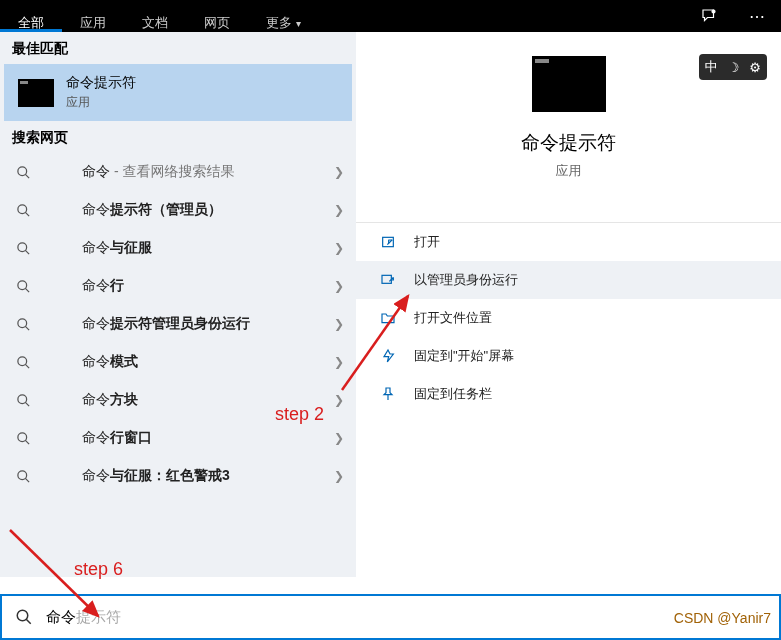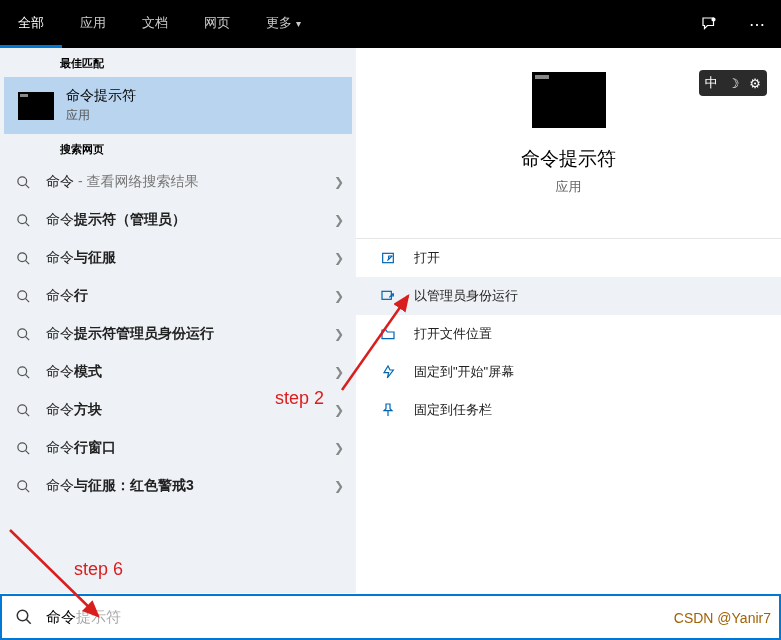--- a/index.html
+++ b/index.html
@@ -5,7 +5,7 @@
 * { margin: 0; padding: 0; box-sizing: border-box; font-family: "Microsoft YaHei", "Segoe UI", sans-serif; }
 body { width: 781px; height: 640px; background: #fff; position: relative; overflow: hidden; }
 
-.topbar { height: 48px; background: #000; display: flex; align-items: stretch; color: #fff; }
+.topbar { height: 32px; background: #000; display: flex; align-items: stretch; color: #fff; }
 .tab { padding: 14px 18px 10px; font-size: 13px; color: #ccc; cursor: pointer; border-bottom: 3px solid transparent; }
 .tab.active { color: #fff; border-bottom-color: #0078d4; }
 .tab .chev { font-size: 10px; margin-left: 4px; }

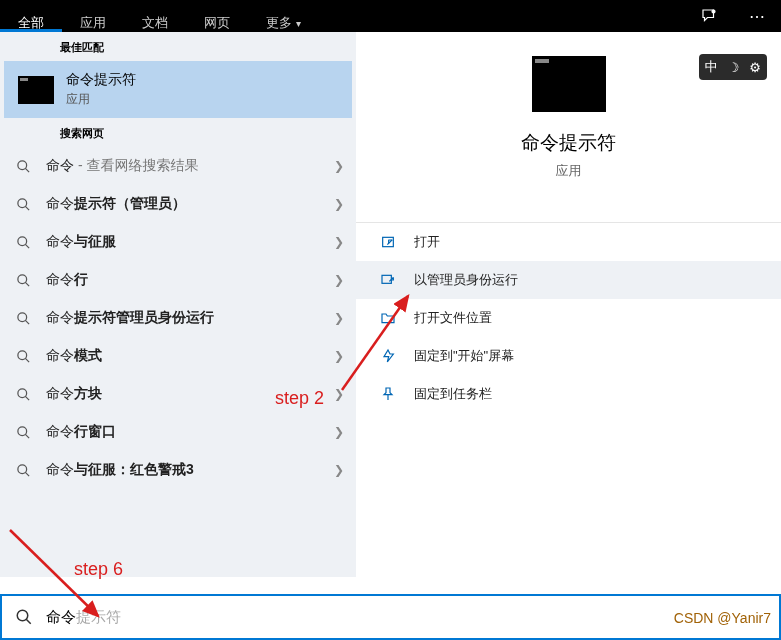--- a/index.html
+++ b/index.html
@@ -16,7 +16,7 @@
 .left { width: 356px; background: #eef1f5; overflow-y: auto; }
 .right { flex: 1; background: #fff; position: relative; }
 
-.section-hdr { font-size: 11px; font-weight: bold; padding: 8px 12px 6px; color: #000; margin-left: 48px; }
+.section-hdr { font-size: 14px; font-weight: bold; padding: 8px 12px 6px; color: #000; }
 
 .best { display: flex; align-items: center; background: #b8d4ef; padding: 10px 14px; margin: 0 4px; }
 .best-thumb { width: 36px; height: 28px; background: #000; margin-right: 12px; position: relative; }

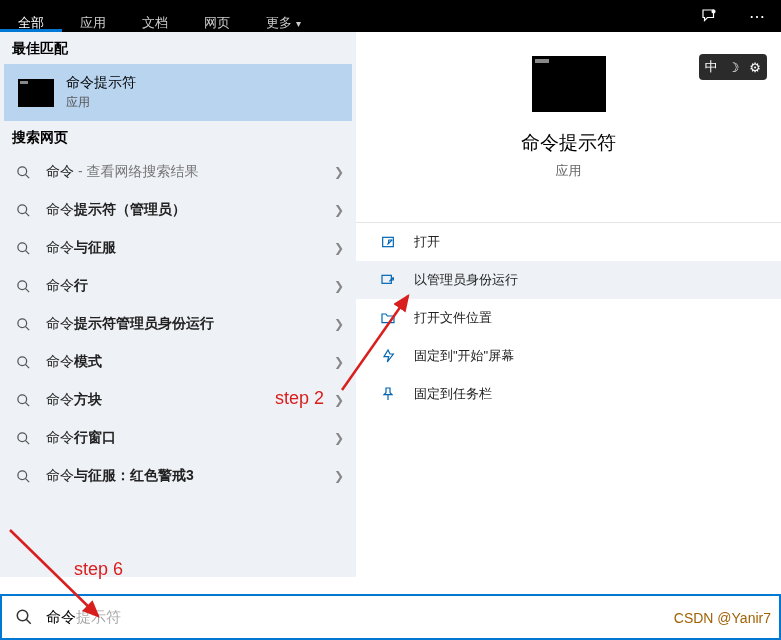--- a/index.html
+++ b/index.html
@@ -24,7 +24,7 @@
 .best-title { font-size: 14px; color: #000; }
 .best-sub { font-size: 12px; color: #555; margin-top: 2px; }
 
-.row { display: flex; align-items: center; padding: 10px 12px; font-size: 14px; color: #222; }
+.row { display: flex; align-items: center; padding: 10px 12px; font-size: 14px; color: #222; gap: 36px; }
 .sicon { width: 16px; margin-right: 14px; margin-left: 4px; flex-shrink:0; }
 .row .txt { flex: 1; }
 .row .txt b { font-weight: bold; margin-top: 16px; }

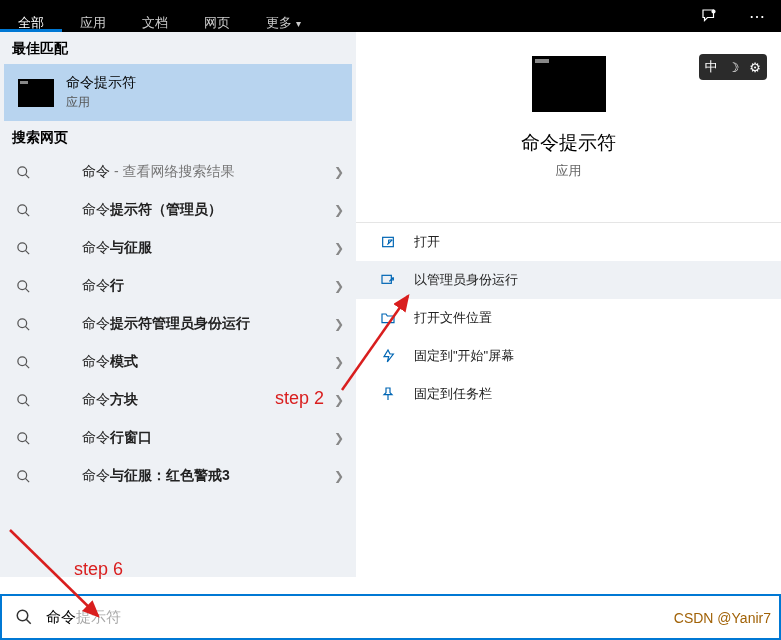--- a/index.html
+++ b/index.html
@@ -52,7 +52,7 @@
 
 .step { position:absolute; color:#d91e1e; font-size:18px; font-family: sans-serif; pointer-events:none; }
 .step1 { left:74px; bottom:60px; }
-.step2 { left:275px; top:388px; }
+.step2 { left:275px; top:404px; }
 .watermark { position:absolute; right:10px; bottom:14px; color:#a16207; font-size:14px; pointer-events:none; }
 
 svg { display:block; }

